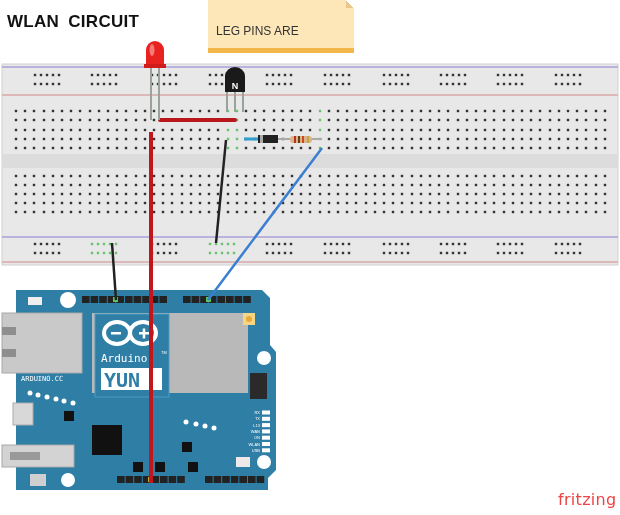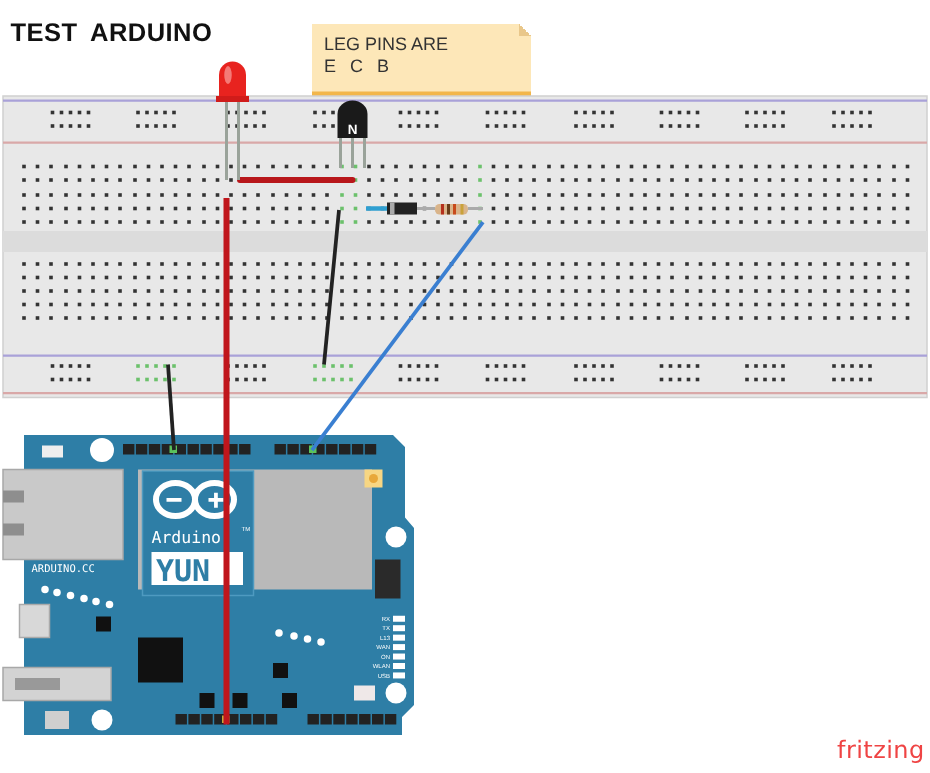--- a/index.html
+++ b/index.html
@@ -14,7 +14,7 @@
 </head>
 <body>
 
-<div class="title">TEST  ARDUINO</div>
+<div class="title">WLAN  CIRCUIT</div>
 
 <div class="note">
   <div class="corner"></div>

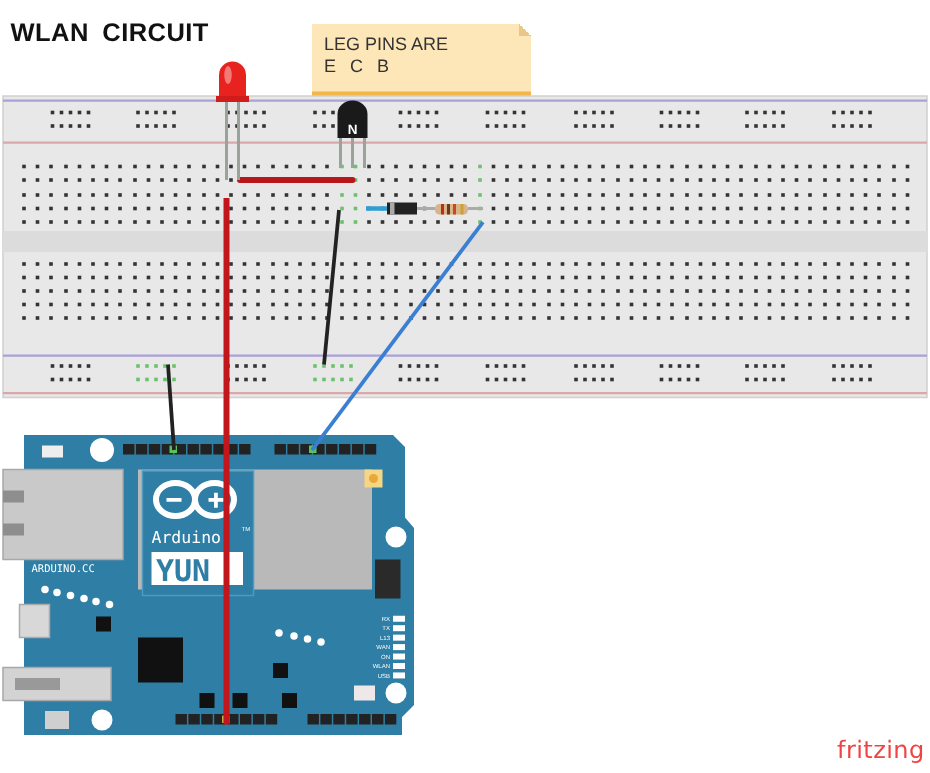--- a/index.html
+++ b/index.html
@@ -5,7 +5,7 @@
   html,body{margin:0;padding:0;background:#fff;}
   body{width:620px;height:515px;position:relative;overflow:hidden;font-family:"Liberation Sans",sans-serif;}
   .title{position:absolute;left:7px;top:12px;font-size:17px;font-weight:bold;color:#111;letter-spacing:0.3px;word-spacing:4px;}
-  .note{position:absolute;left:208px;top:16px;width:146px;height:50px;background:#fde7b8;border-bottom:5px solid #f2b64a;box-sizing:border-box;padding:6px 8px;font-size:12px;color:#333;line-height:15px;}
+  .note{position:absolute;left:208px;top:0;width:146px;height:50px;background:#fde7b8;border-bottom:5px solid #f2b64a;box-sizing:border-box;padding:24px 8px;font-size:12px;color:#333;line-height:15px;}
   .note .corner{position:absolute;right:0;top:0;width:8px;height:8px;background:linear-gradient(225deg,#fff 50%,#e9c78a 50%);}
   .note .line2{word-spacing:6px;}
   svg{position:absolute;left:0;top:0;}

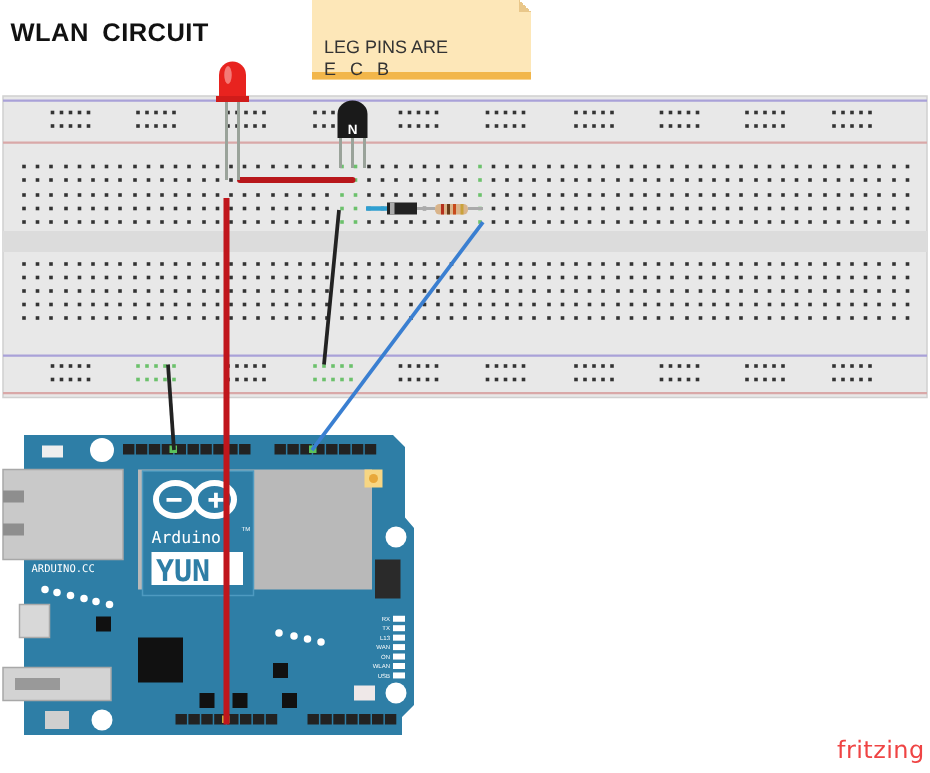--- a/index.html
+++ b/index.html
@@ -19,7 +19,6 @@
 <div class="note">
   <div class="corner"></div>
   <div>LEG PINS ARE</div>
-  <div class="line2">E C B</div>
 </div>
 
 <svg id="canvas" width="620" height="515">

